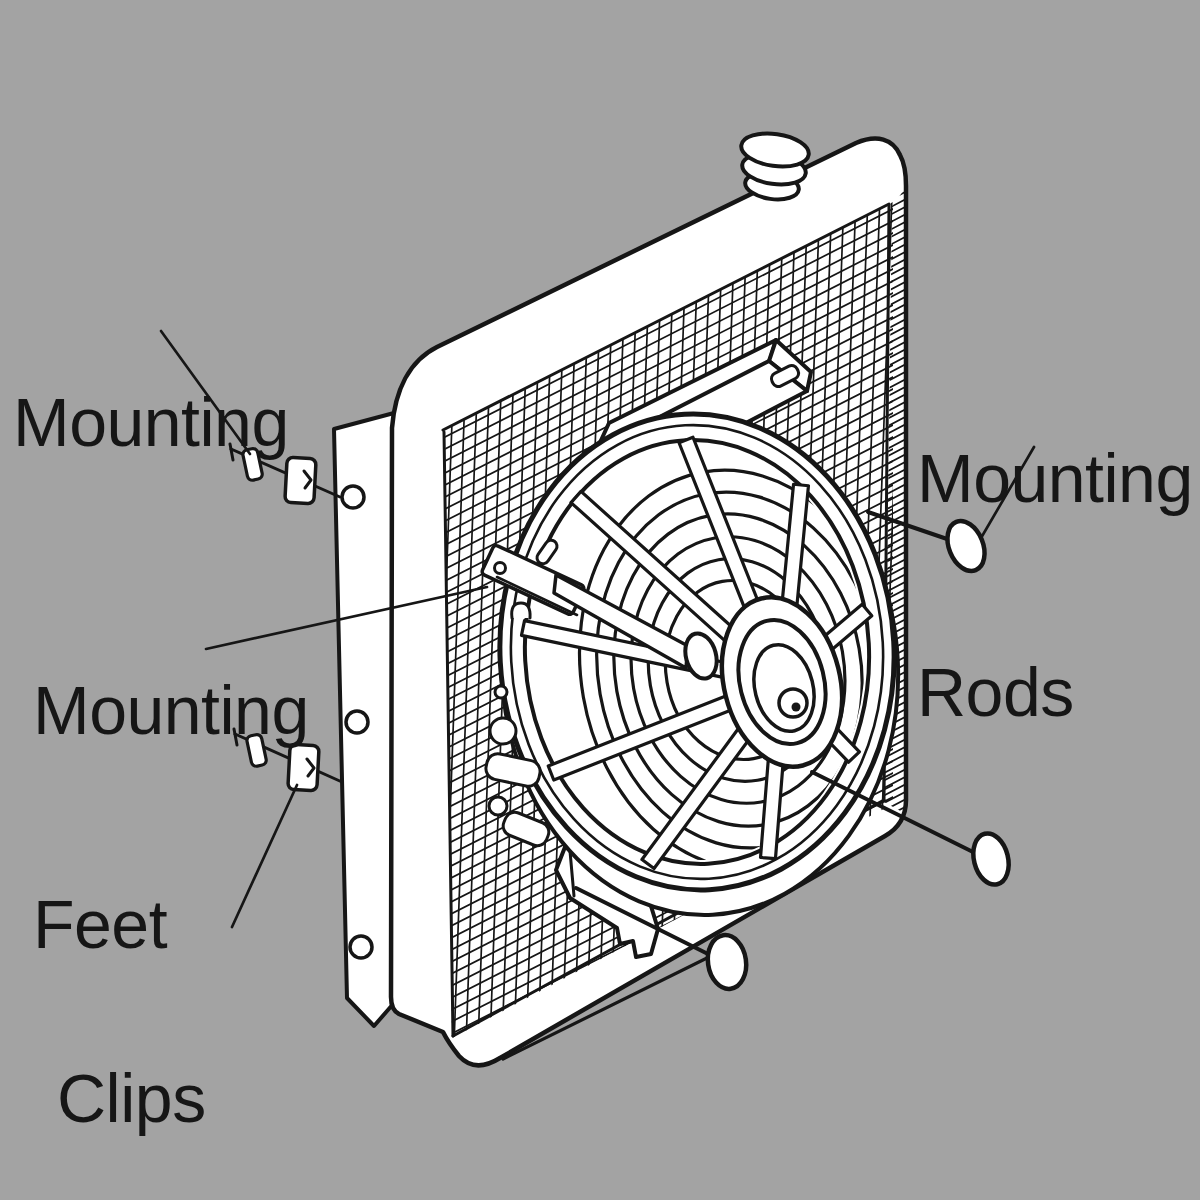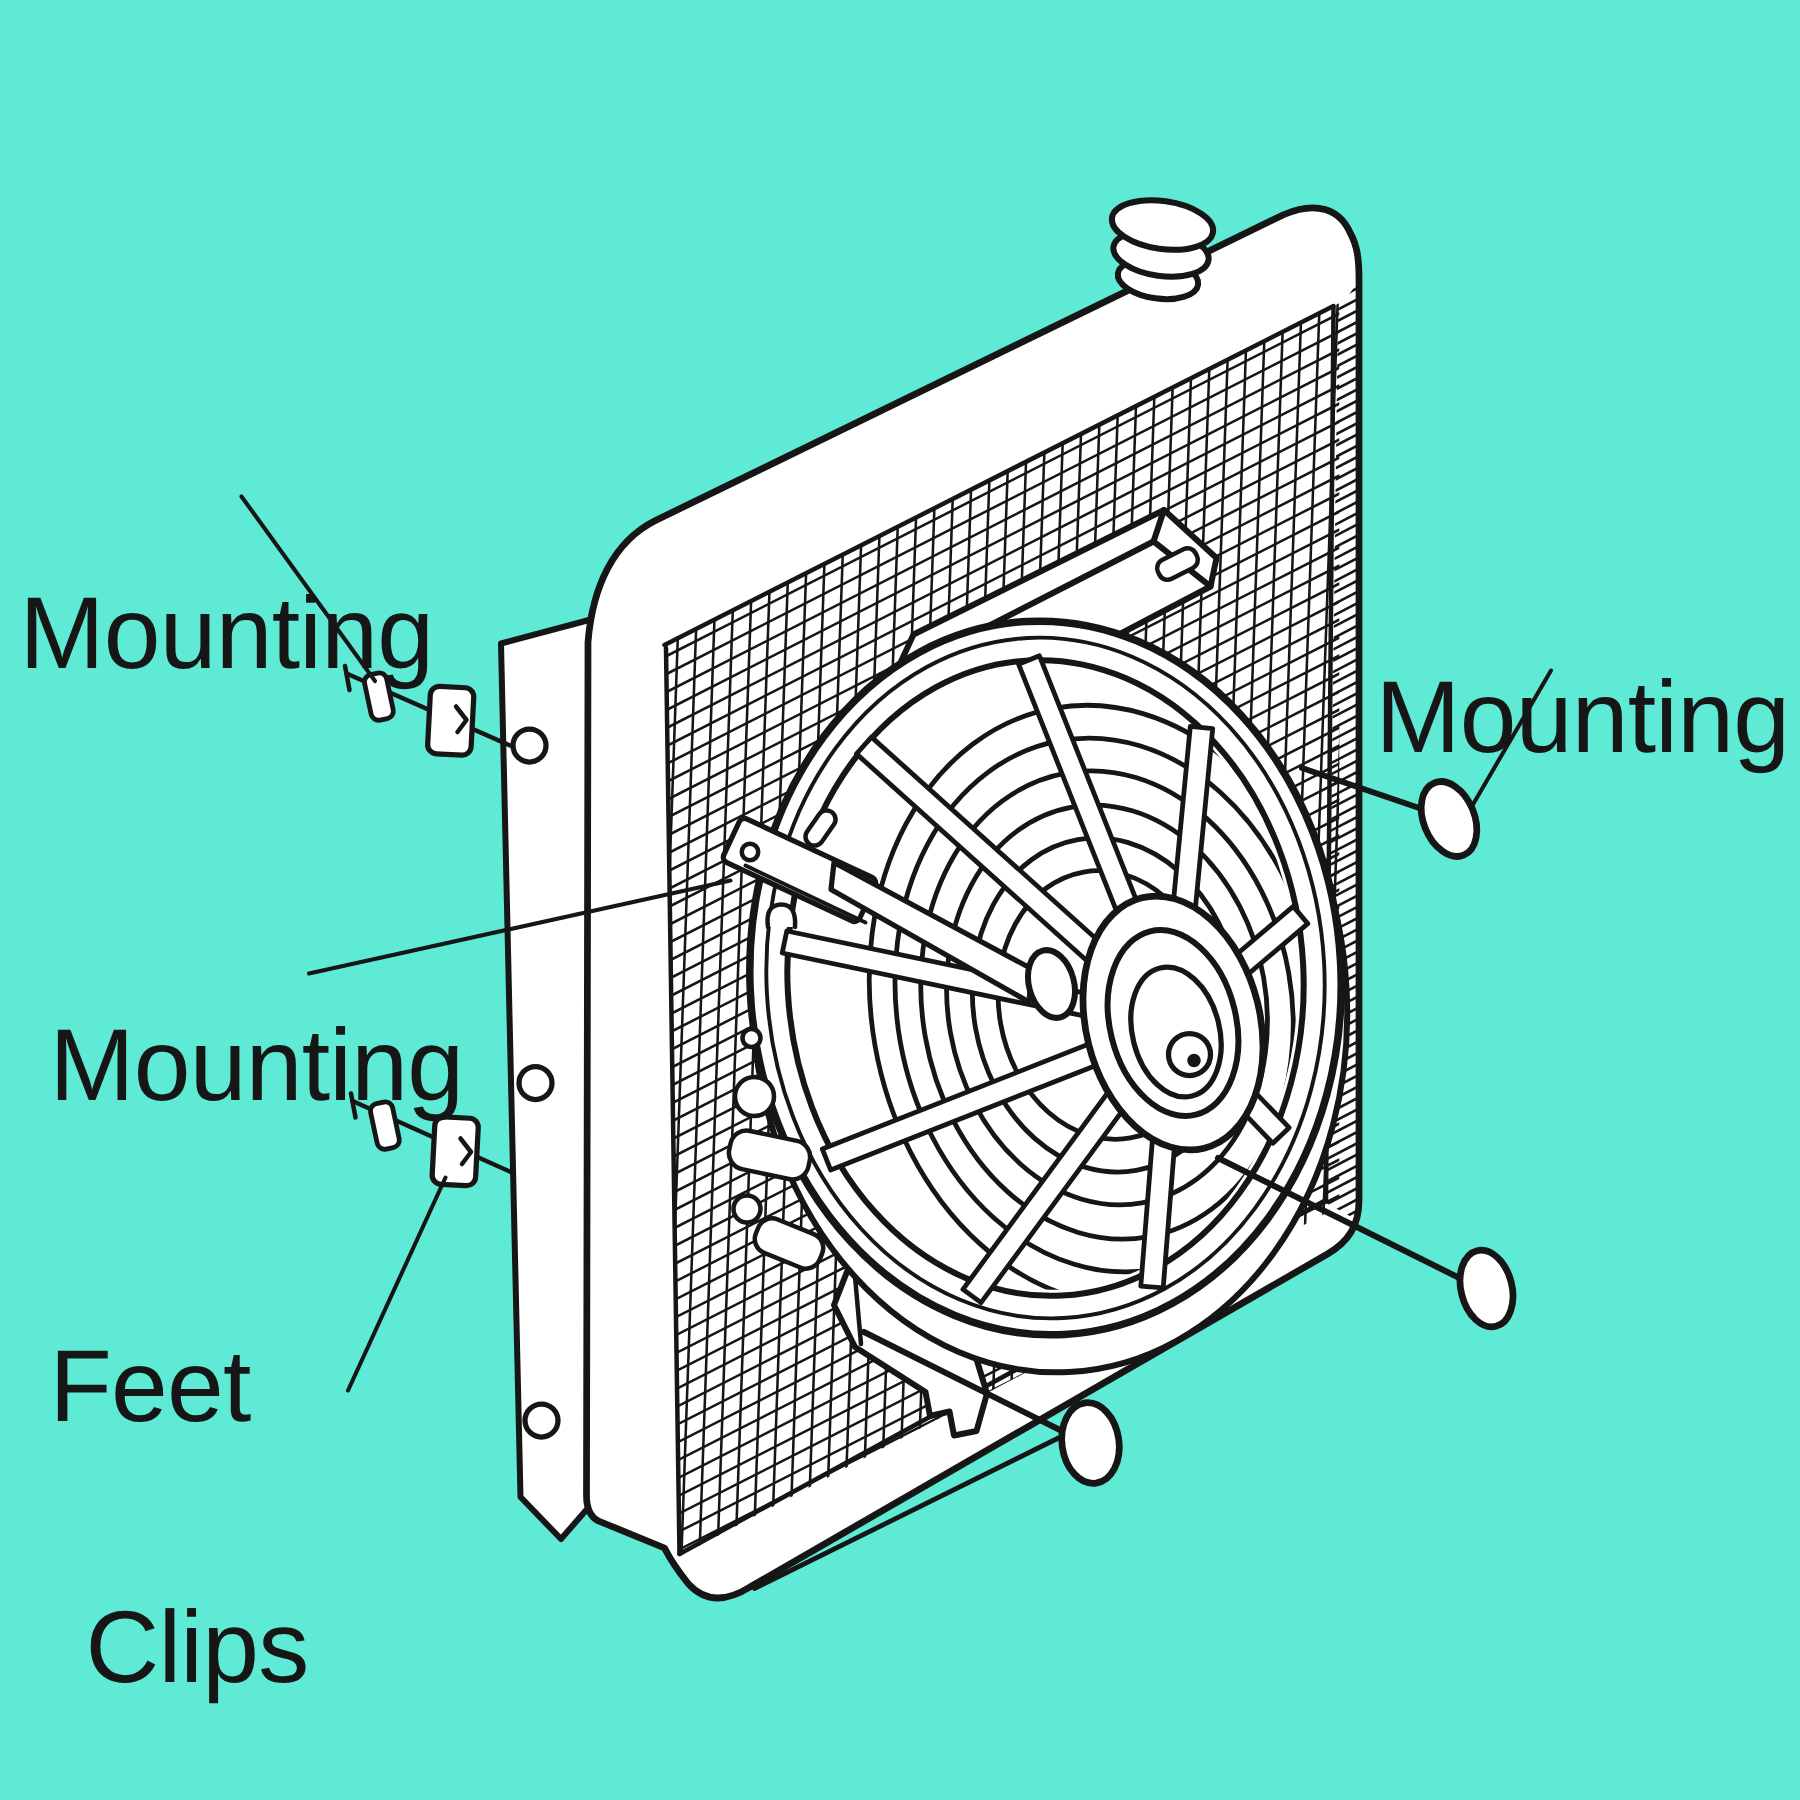--- a/index.html
+++ b/index.html
@@ -13,7 +13,7 @@
 </head>
 <body>
 
-<div id="stage" style="--ink: #161616; background: #5eead4;">
+<div id="stage" style="--ink: #161616; background: #a3a3a3;">
 
   <svg id="art" width="1200" height="1200" viewBox="0 0 1200 1200" style="color: rgb(22, 22, 22);">
     <defs>

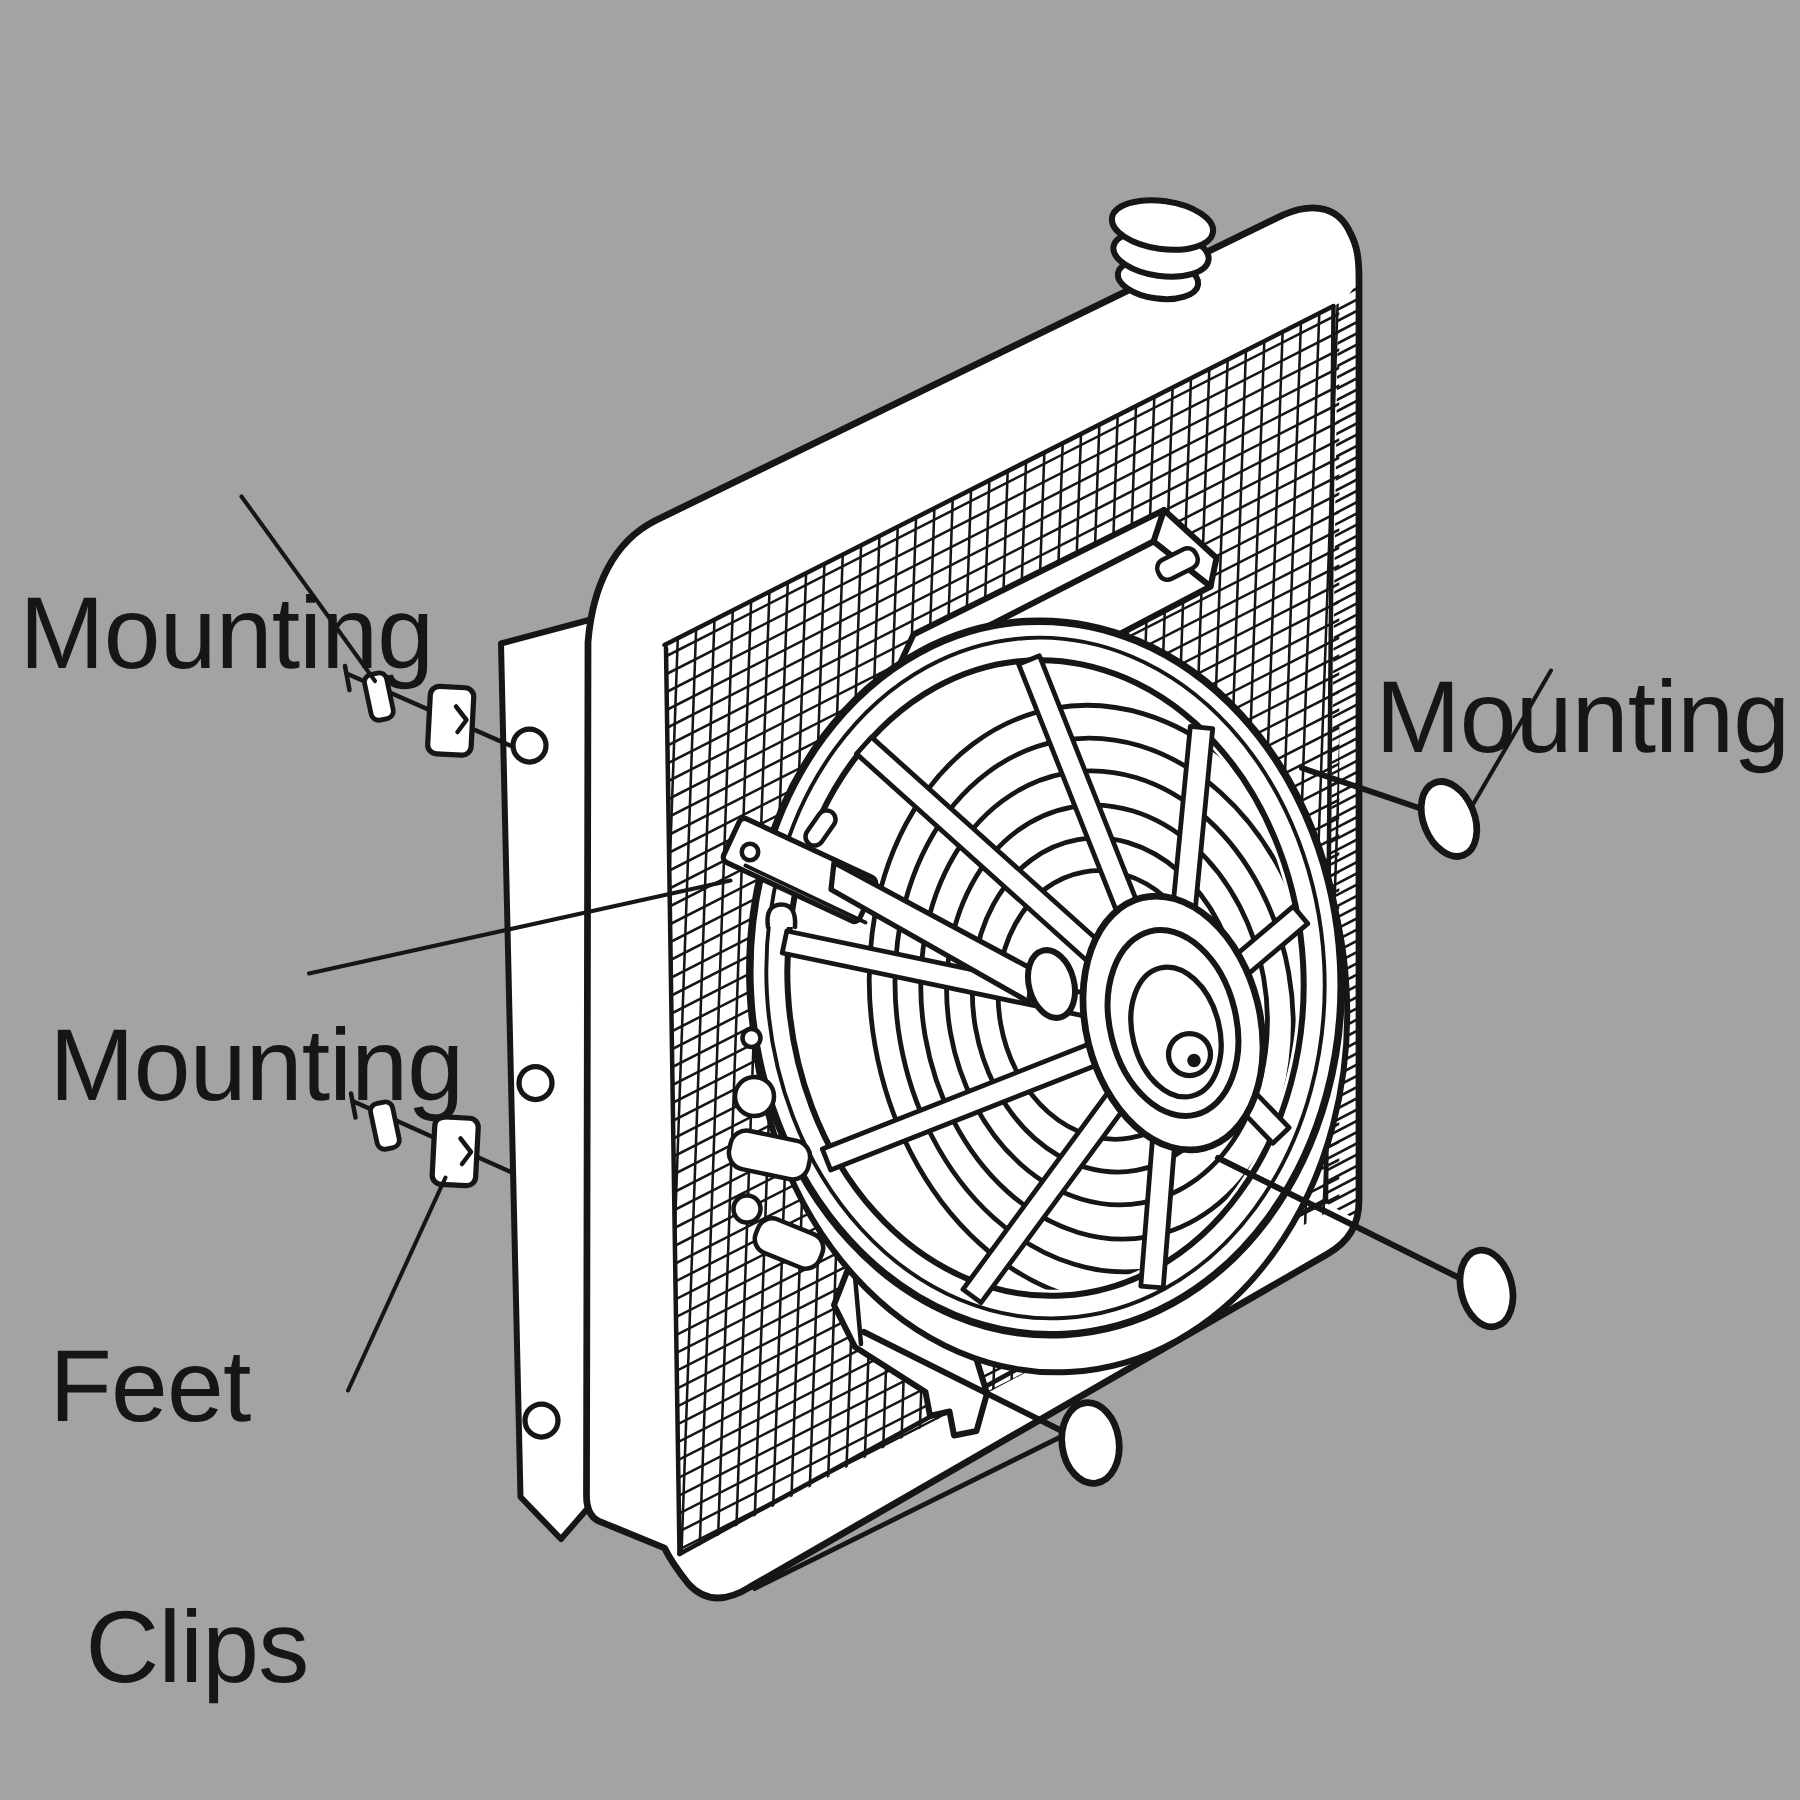--- a/index.html
+++ b/index.html
@@ -414,6 +414,7 @@
   </div>
   <div class="label" style="left:917px;top:300px">
     <span>Mounting</span>
+    <span>Rods</span>
   </div>
 </div>
 

